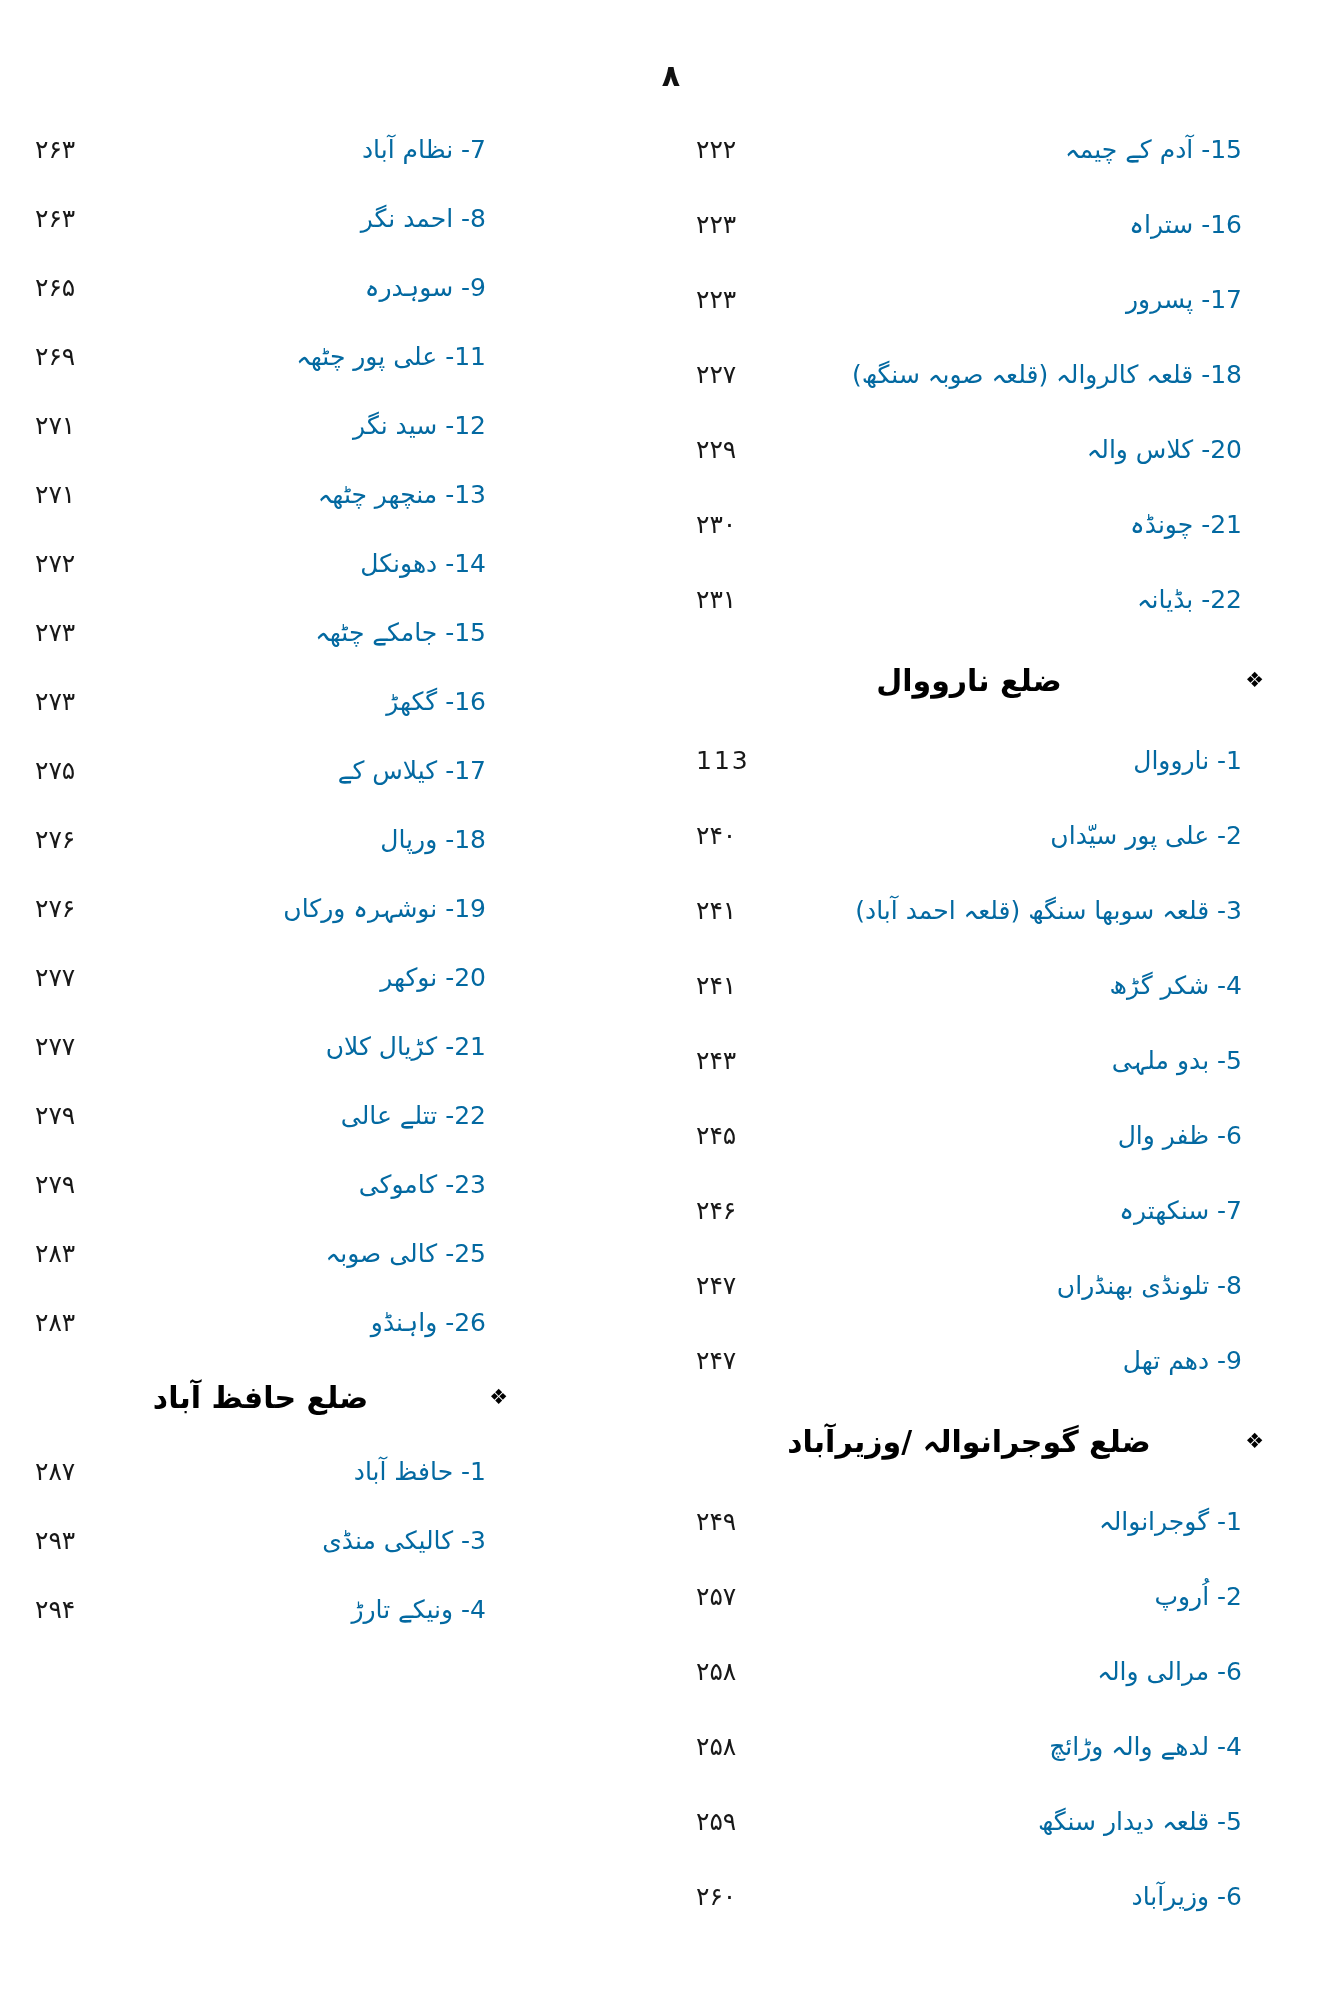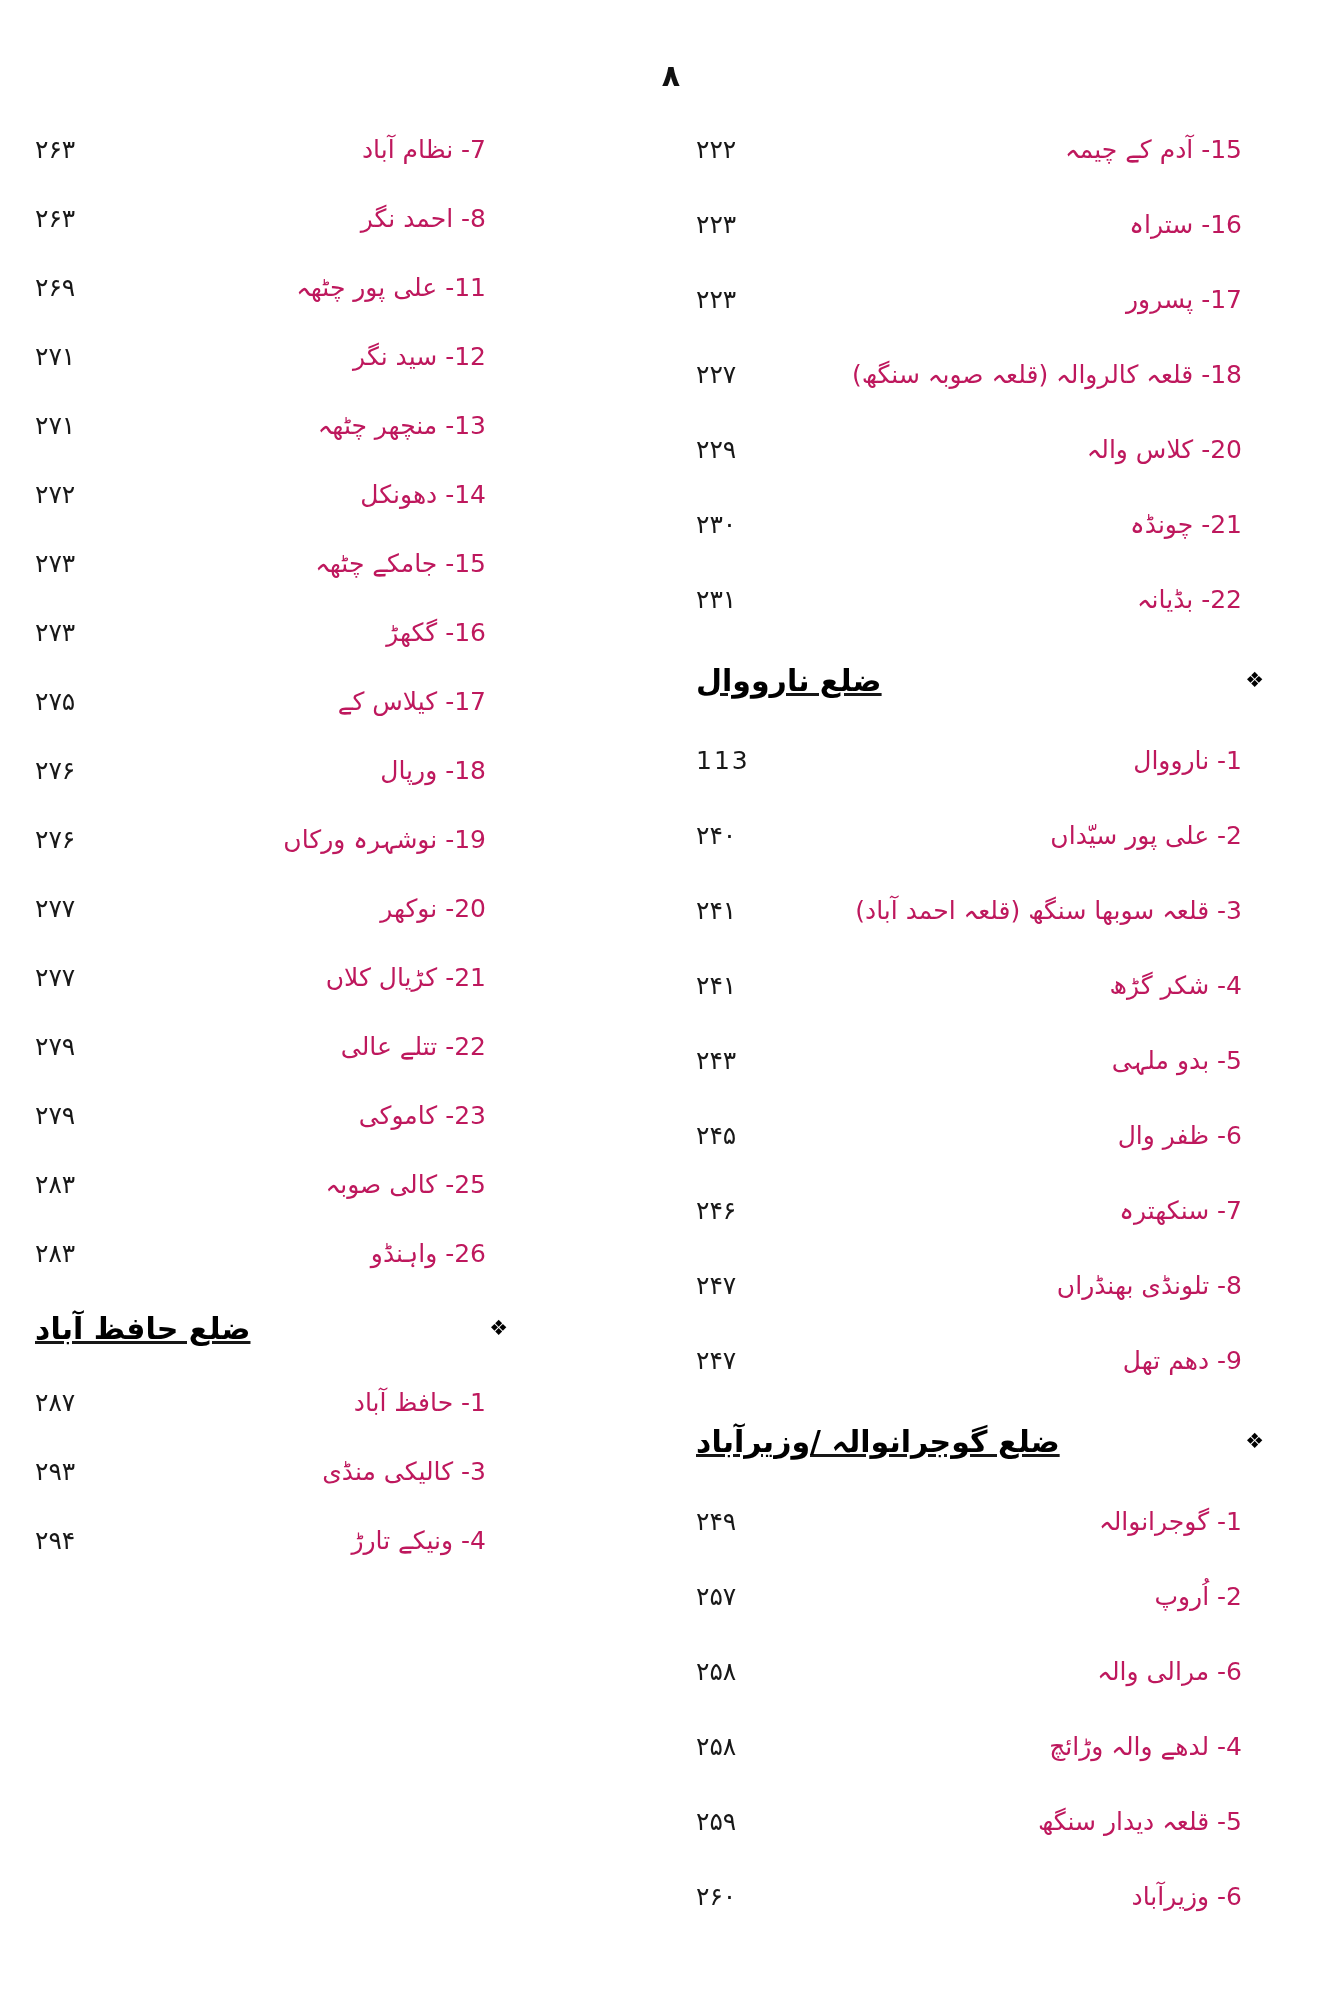--- a/index.html
+++ b/index.html
@@ -53,7 +53,7 @@
   }
   .entry-text {
     font-size: 25px;
-    color: #be185d;
+    color: #0369a1;
     white-space: nowrap;
     text-align: right;
   }

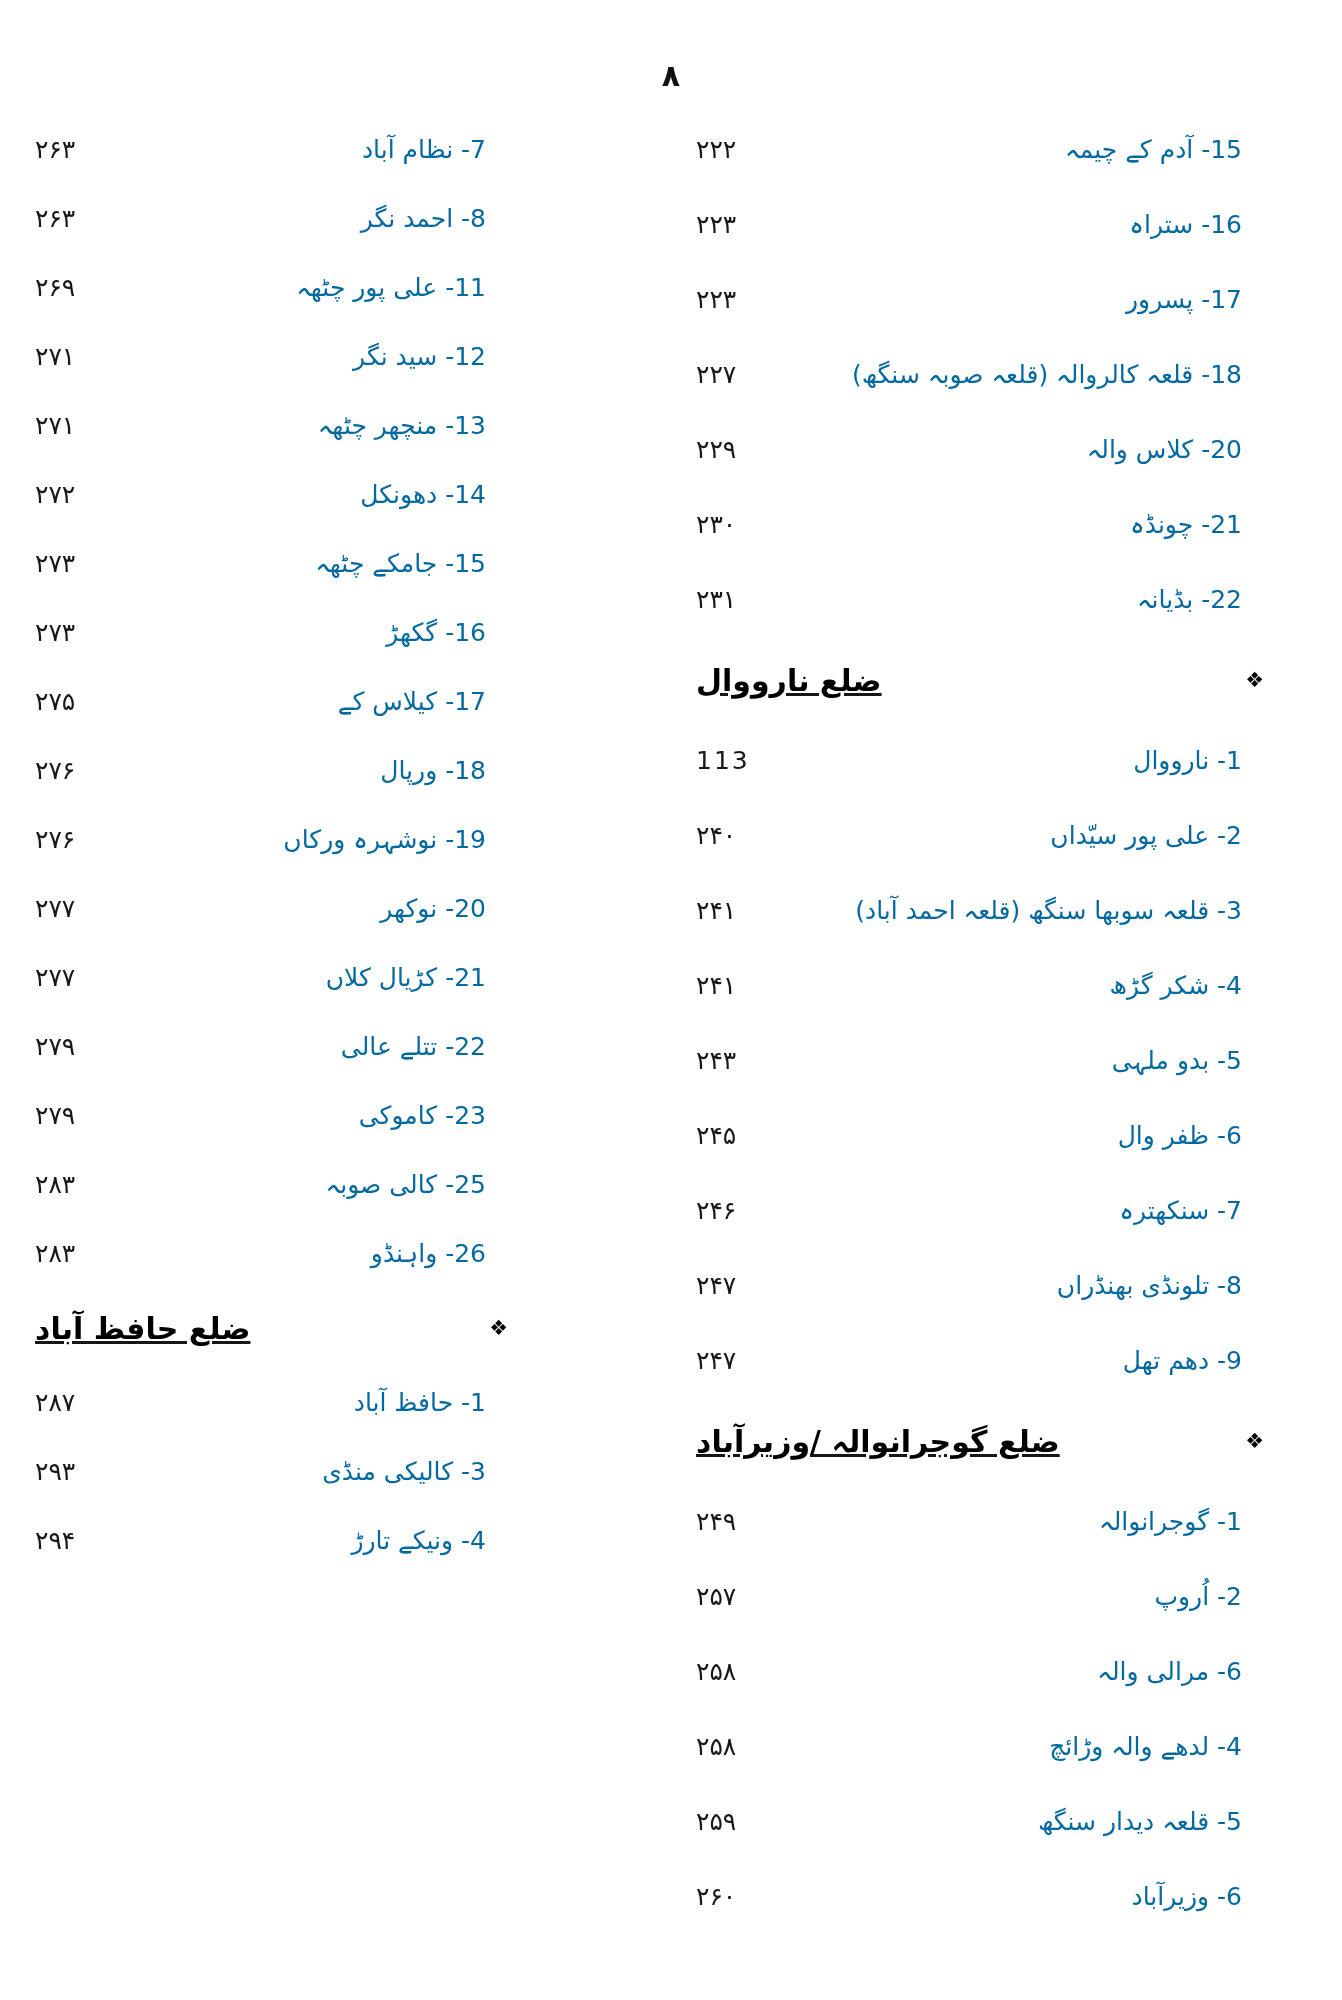--- a/index.html
+++ b/index.html
@@ -95,6 +95,10 @@
     <span class="entry-text" dir="rtl">8- احمد نگر</span>
   </div>
 
+  <div class="row entry-row">
+    <span class="pageno">۲۶۵</span>
+    <span class="entry-text" dir="rtl">9- سوہدرہ</span>
+  </div>
 
 
   <div class="row entry-row">

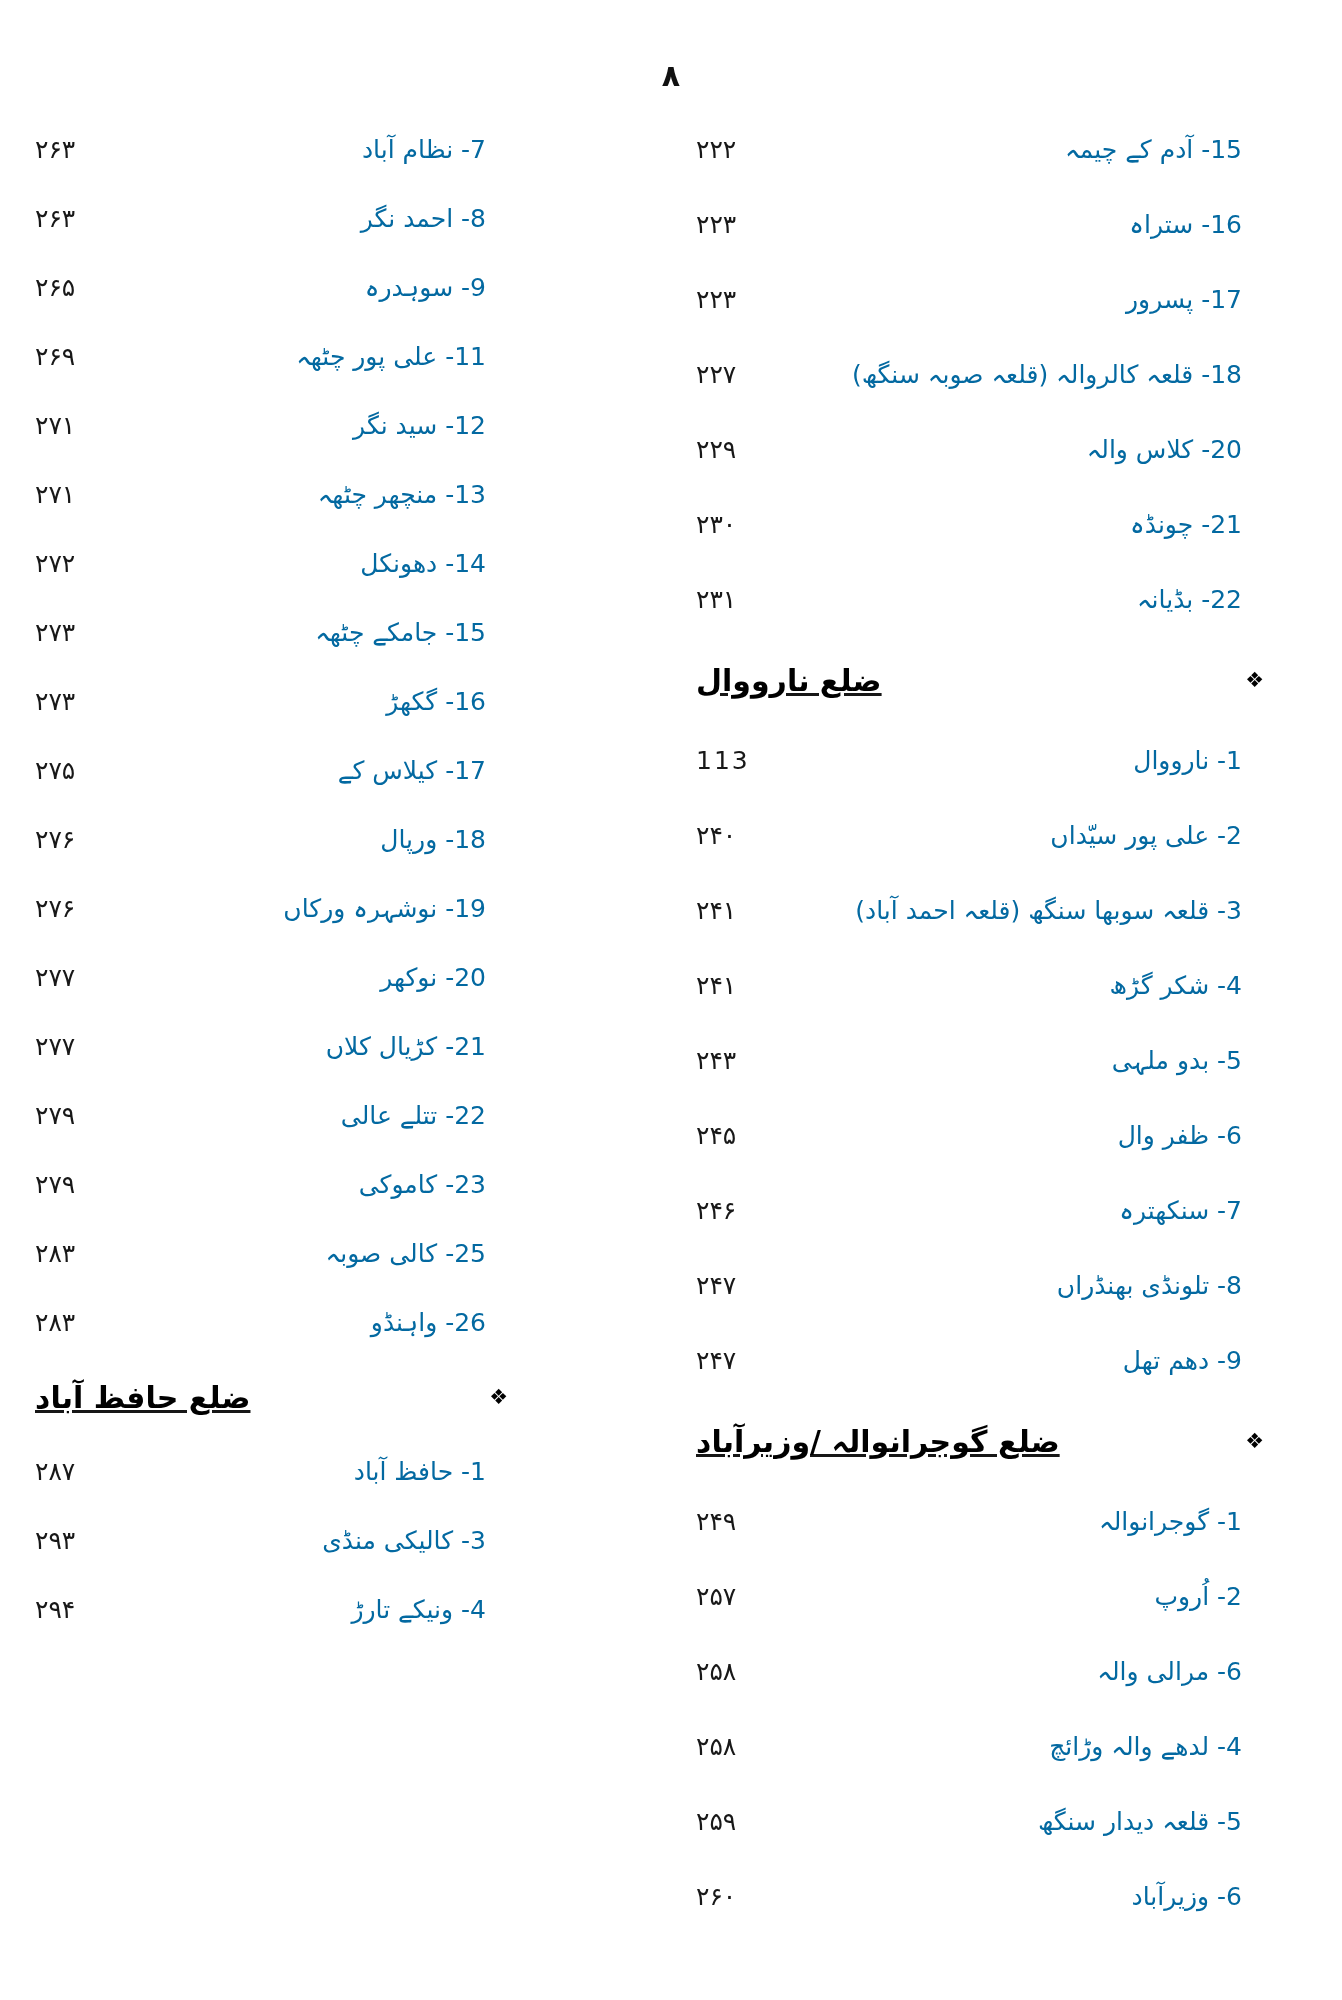--- a/index.html
+++ b/index.html
@@ -60,7 +60,7 @@
   .header-row {
     position: relative;
     height: 80px;
-    text-decoration: underline;
+    justify-content: center;
   }
   .header-text {
     font-size: 30px;

